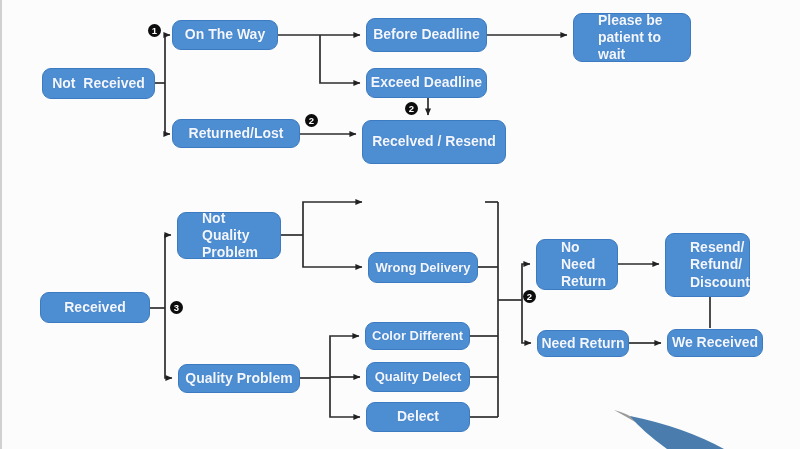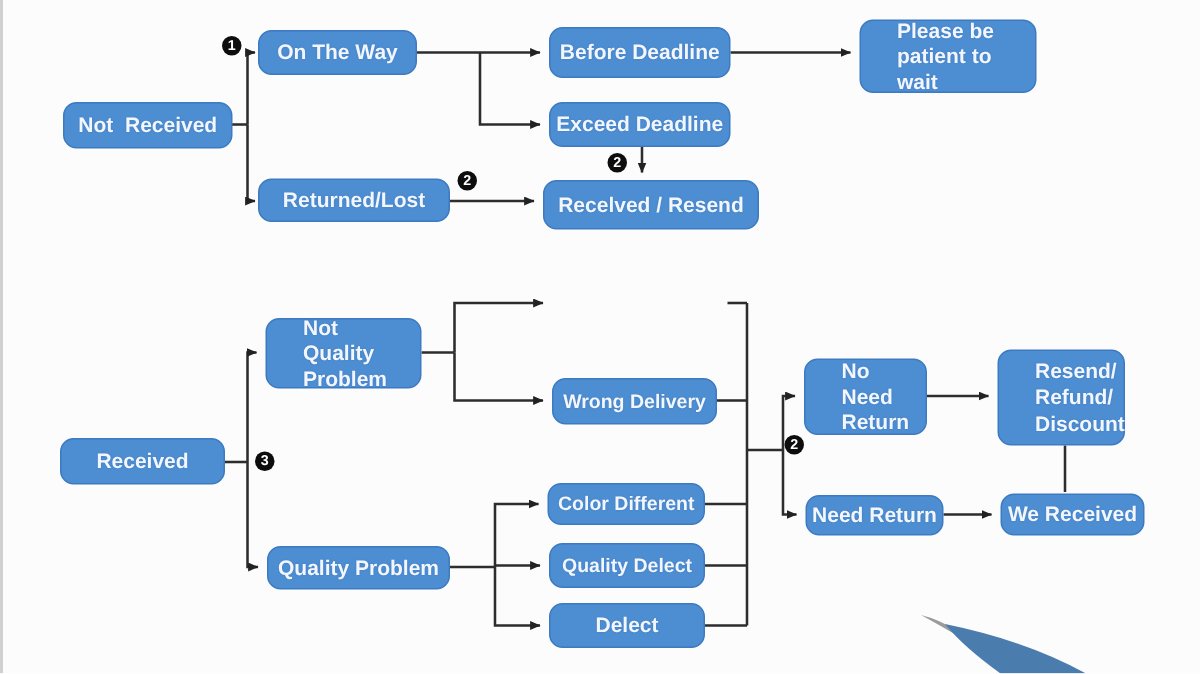--- a/index.html
+++ b/index.html
@@ -100,7 +100,7 @@
   <div class="node" style="left:366px;top:68px;width:121px;height:30px">
       <span>Exceed Deadline</span>
     </div>
-  <div class="node" style="left:362px;top:120px;width:144px;height:33px">
+  <div class="node" style="left:362px;top:120px;width:144px;height:44px">
       <span>Recelved / Resend</span>
     </div>
   <div class="node ml" style="left:573px;top:13px;width:118px;height:49px">

